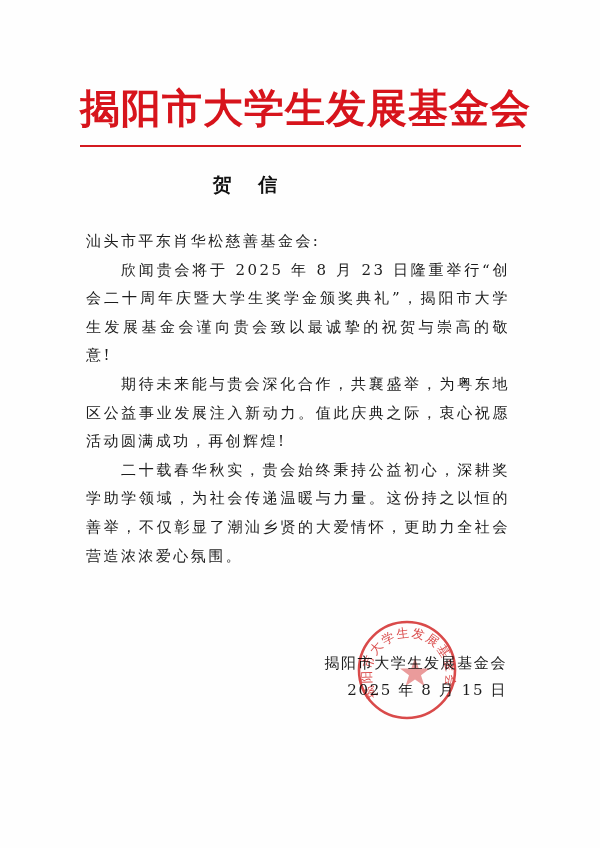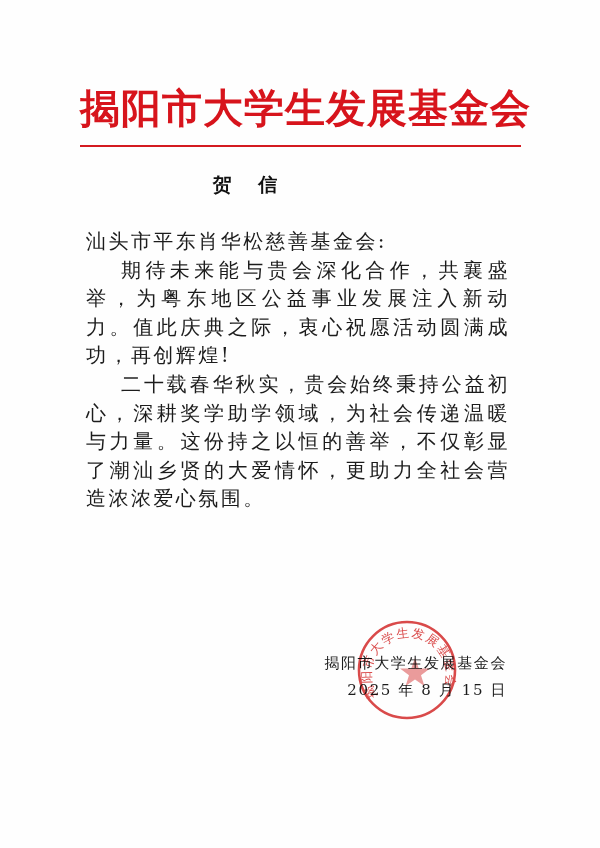--- a/index.html
+++ b/index.html
@@ -63,7 +63,7 @@
       top: 227px;
       width: 424px;
       font-family: "DejaVu Serif", "Liberation Serif", serif;
-      font-size: 20px;
+      font-size: 15px;
       line-height: 28.6px;
       letter-spacing: 2.45px;
       color: #1c1c1c;

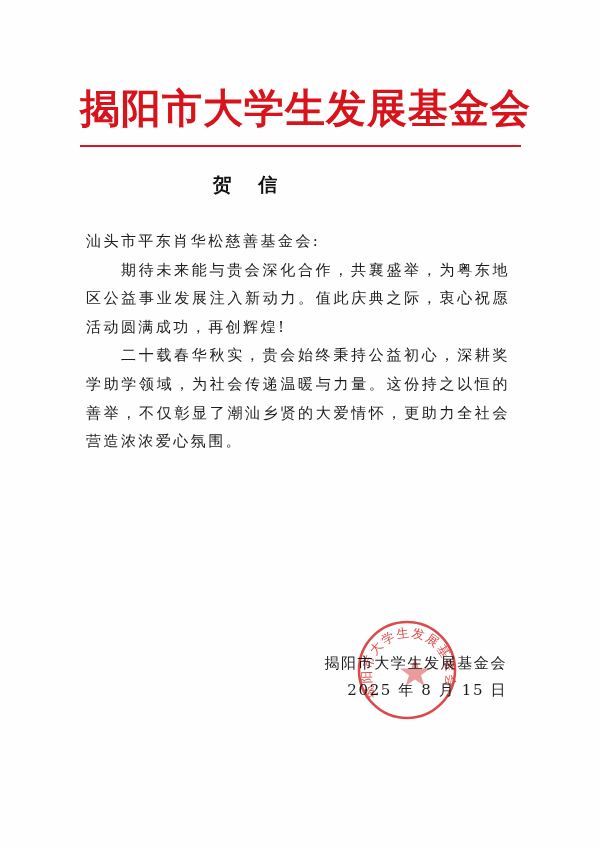--- a/index.html
+++ b/index.html
@@ -118,6 +118,7 @@
 
   <div class="body-text">
     <p class="salutation">汕头市平东肖华松慈善基金会:</p>
+    <p>欣闻贵会将于 2025 年 8 月 23 日隆重举行“创会二十周年庆暨大学生奖学金颁奖典礼”，揭阳市大学生发展基金会谨向贵会致以最诚挚的祝贺与崇高的敬意!</p>
     <p>期待未来能与贵会深化合作，共襄盛举，为粤东地区公益事业发展注入新动力。值此庆典之际，衷心祝愿活动圆满成功，再创辉煌!</p>
     <p>二十载春华秋实，贵会始终秉持公益初心，深耕奖学助学领域，为社会传递温暖与力量。这份持之以恒的善举，不仅彰显了潮汕乡贤的大爱情怀，更助力全社会营造浓浓爱心氛围。</p>
   </div>

